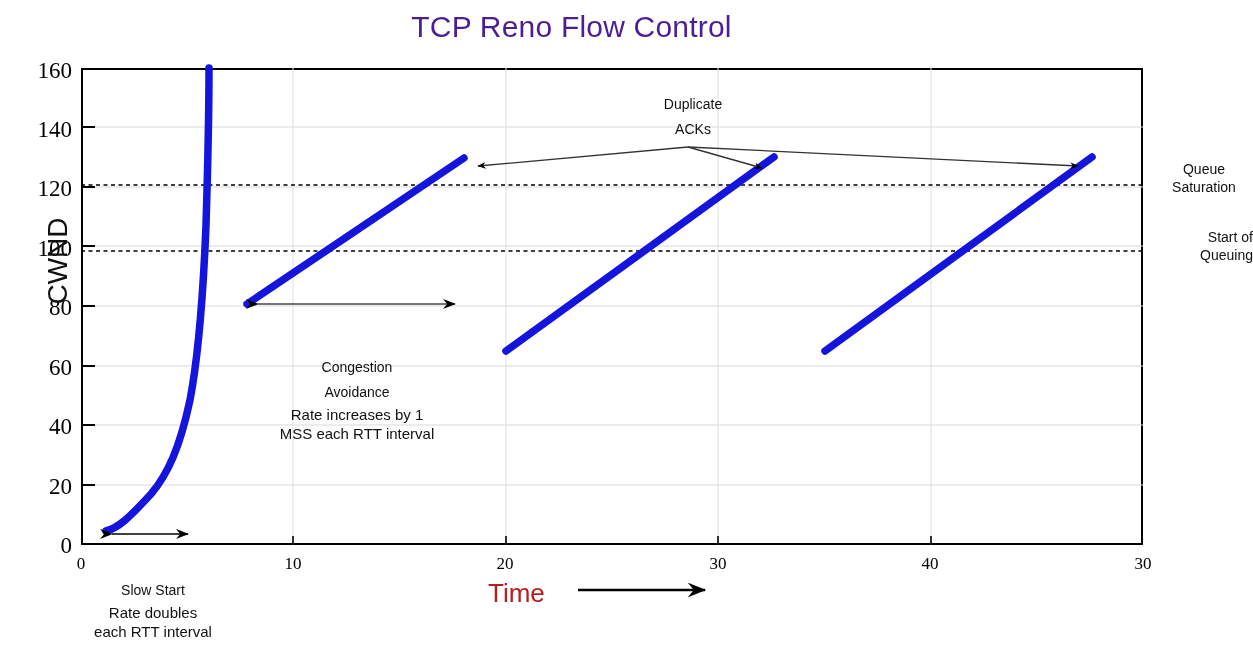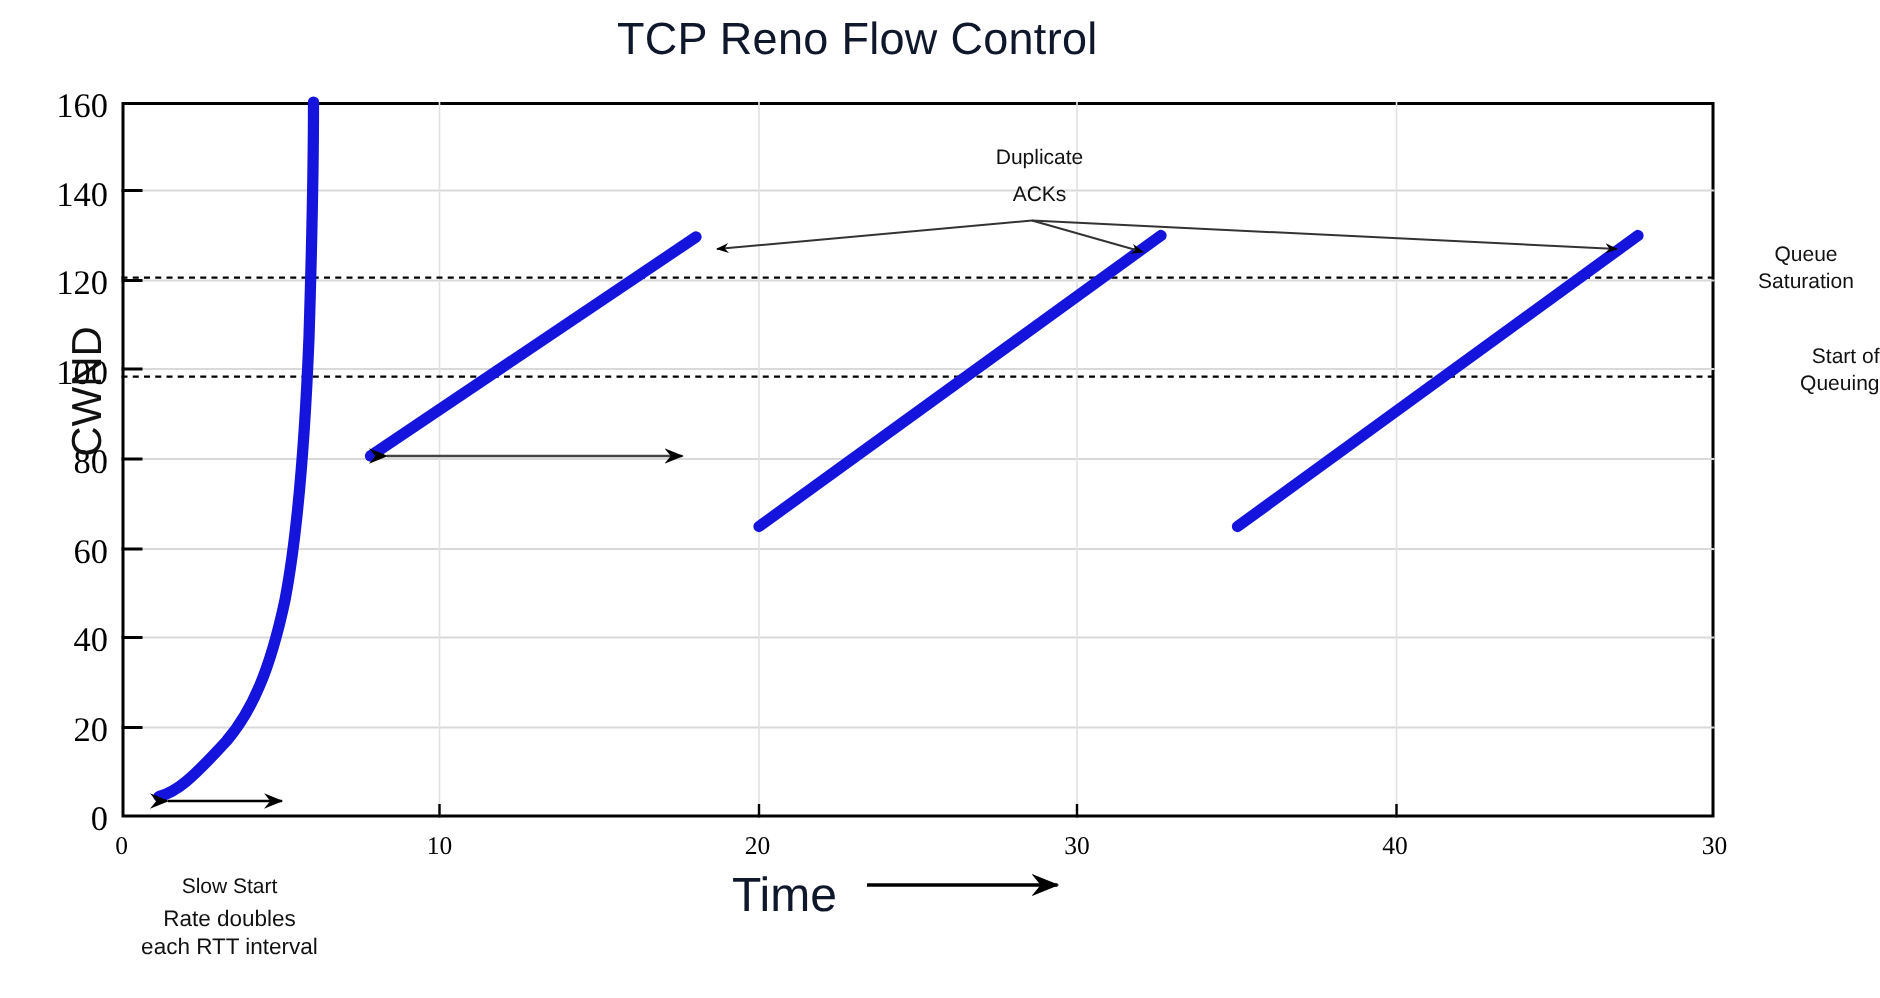--- a/index.html
+++ b/index.html
@@ -8,7 +8,7 @@
   #root{position:relative;width:1253px;height:665px;}
 
   .title{position:absolute;left:0;top:10px;width:1143px;text-align:center;
-         font-size:30px;font-weight:400;letter-spacing:.2px;color:#0f172a;}
+         font-size:30px;font-weight:400;letter-spacing:.2px;color:#4c1d95;}
 
   
   .plot{position:absolute;left:81px;top:68px;width:1062px;height:477px;

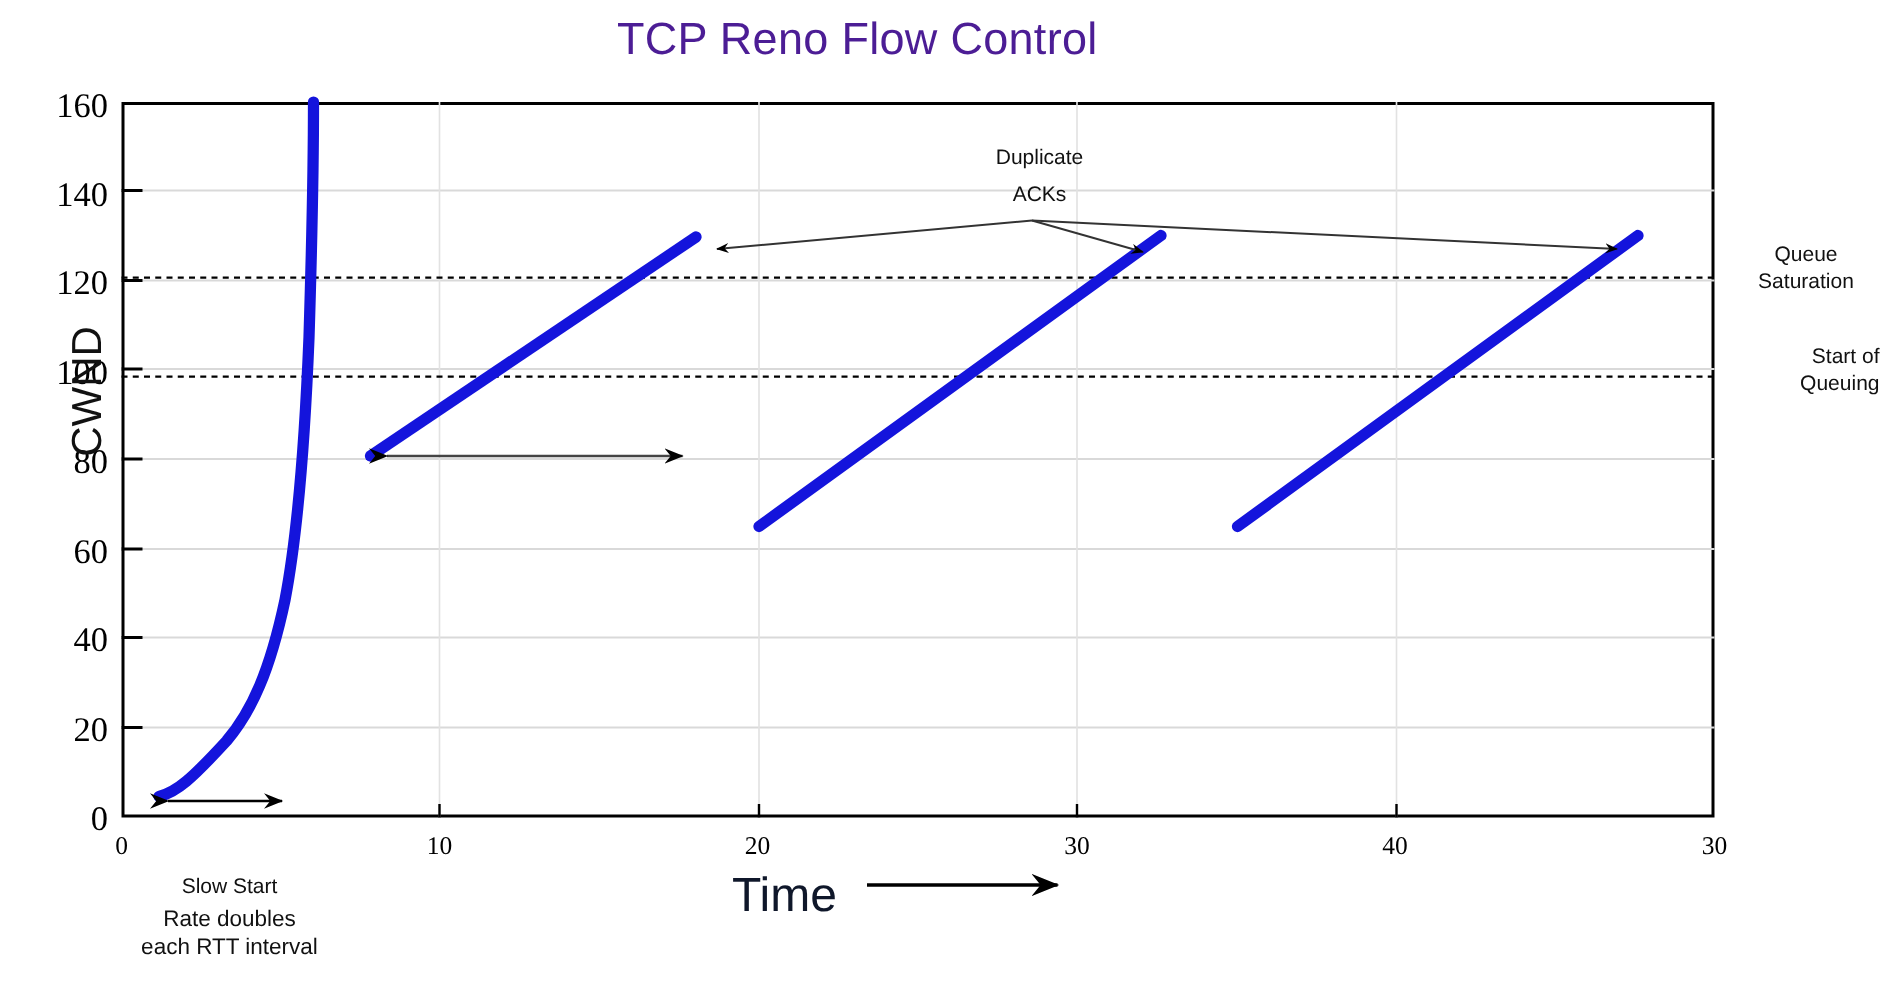--- a/index.html
+++ b/index.html
@@ -146,6 +146,12 @@
     <div class="small">each RTT interval</div>
   </div>
 
+  <div class="ann" style="left:255px;top:355px;width:204px;">
+    <div class="big">Congestion</div>
+    <div class="big">Avoidance</div>
+    <div class="small">Rate increases by 1</div>
+    <div class="small">MSS each RTT interval</div>
+  </div>
 
   <div class="ann" style="left:618px;top:92px;width:150px;">
     <div class="big">Duplicate</div>

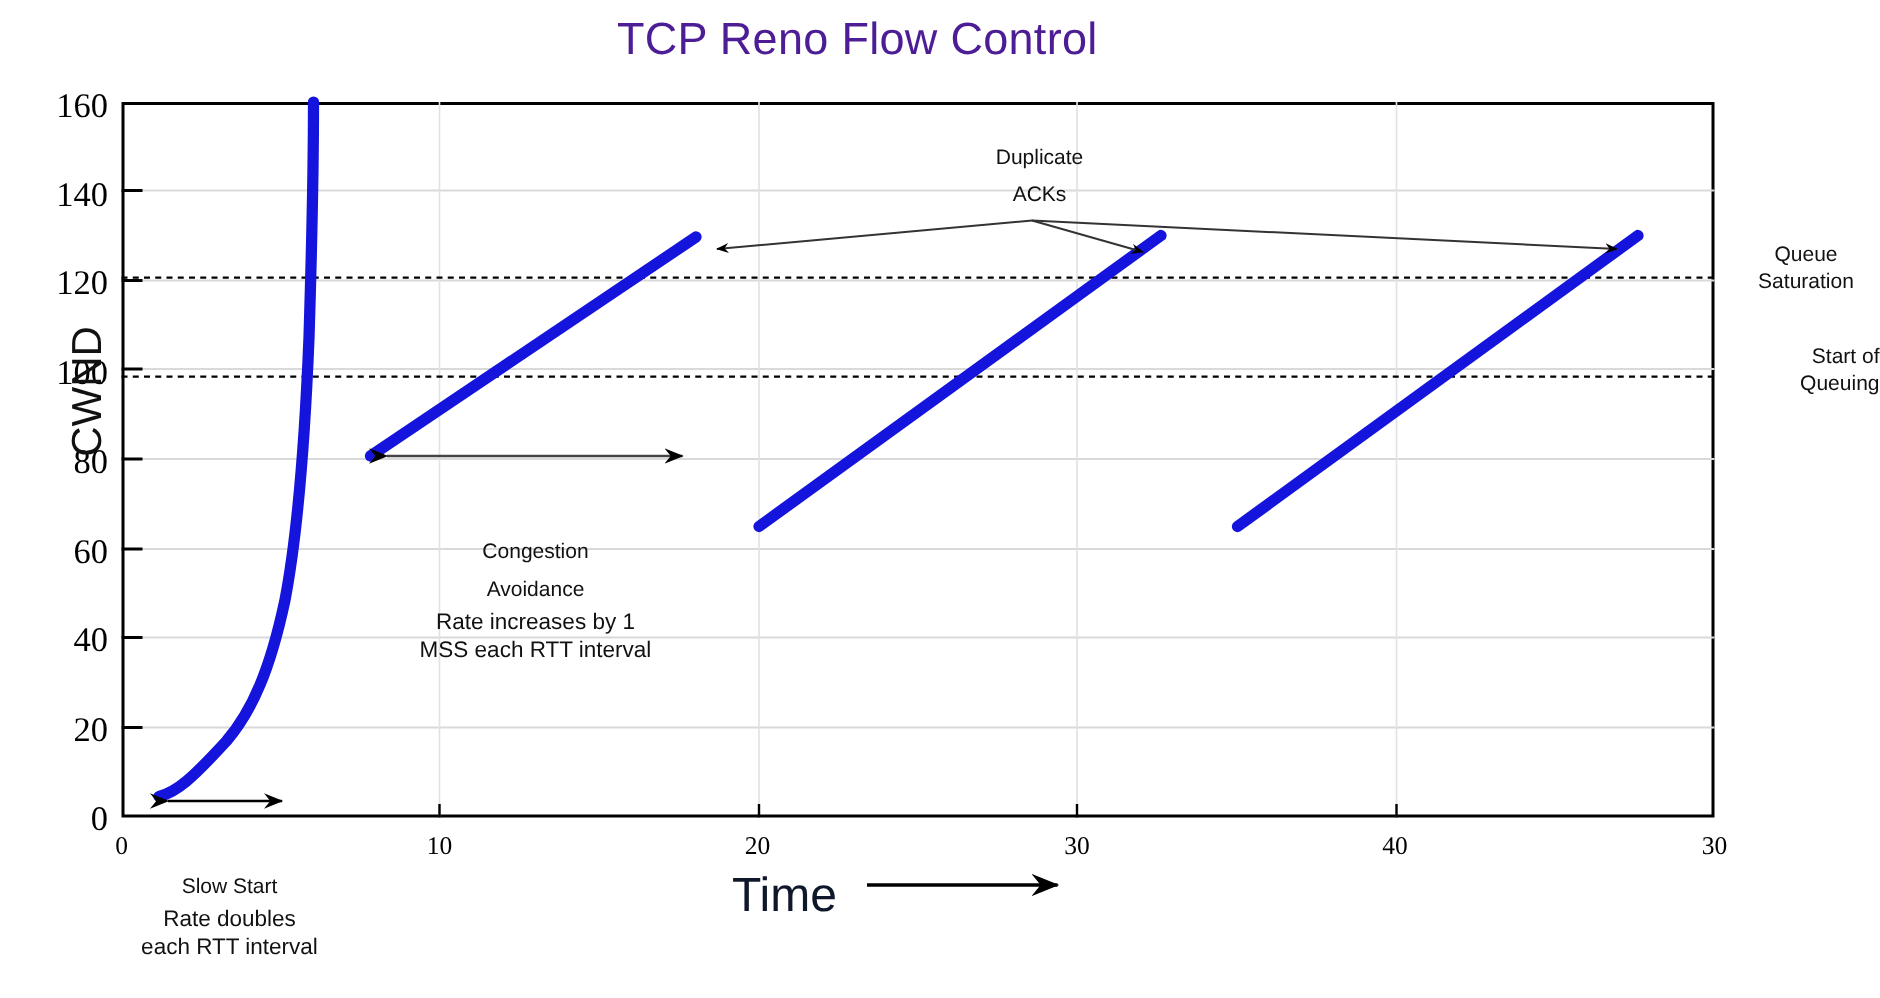--- a/index.html
+++ b/index.html
@@ -26,7 +26,7 @@
           transform:rotate(-90deg);transform-origin:center center;
           text-align:center;font-size:28px;color:#111;}
 
-  .xlabel{position:absolute;left:488px;top:578px;font-size:32px;color:#0f172a;}
+  .xlabel{position:absolute;left:488px;top:578px;font-size:26px;color:#b91c1c;}
 
   .ann{position:absolute;text-align:center;color:#111;}
   .ann .big{font-size:14px;line-height:25px;}

